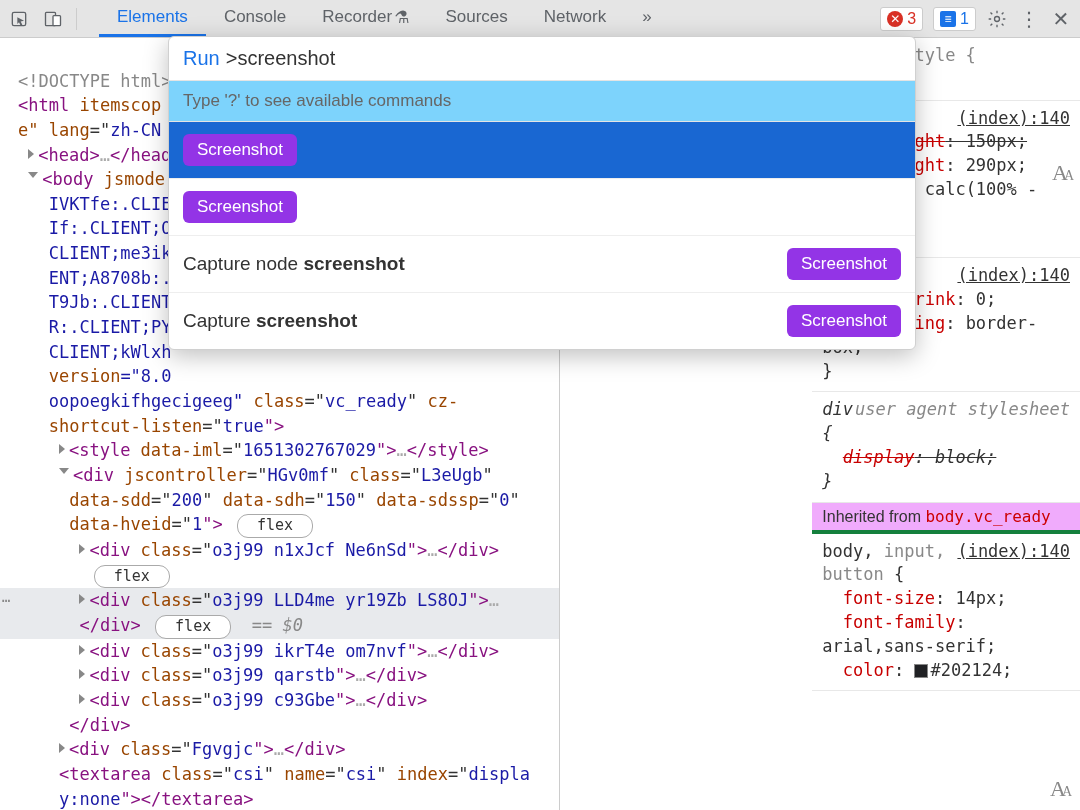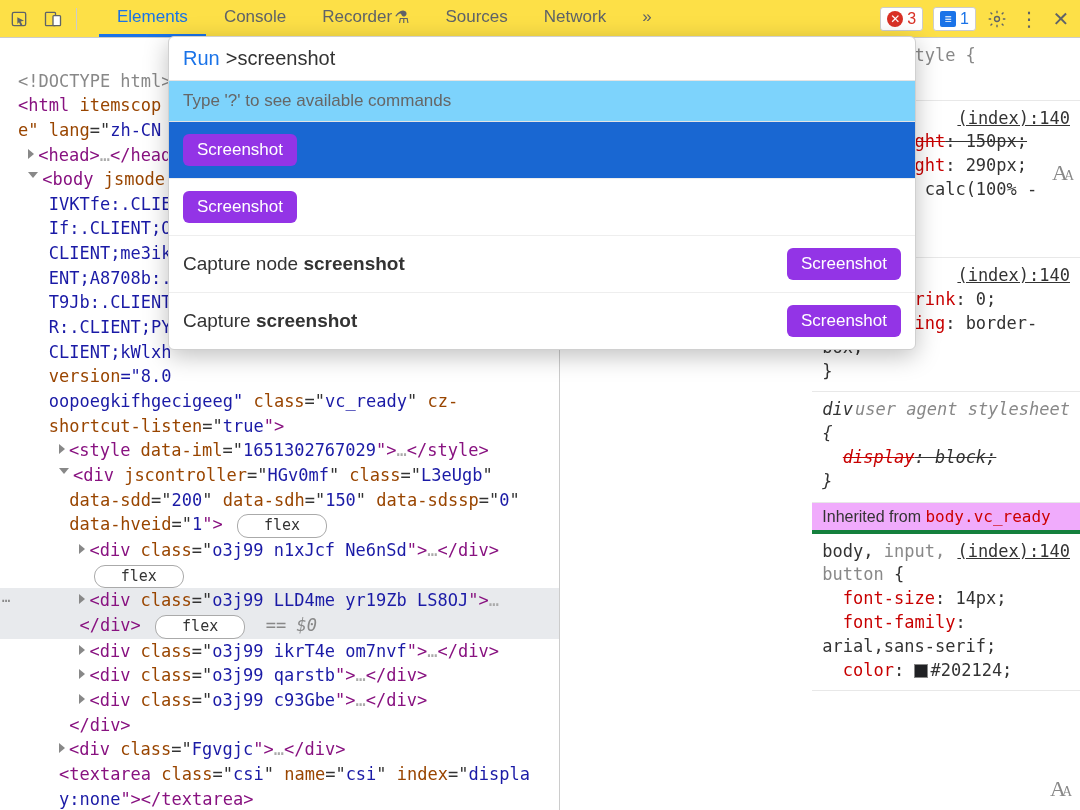--- a/index.html
+++ b/index.html
@@ -19,7 +19,7 @@
     align-items: center;
     height: 38px;
     border-bottom: 1px solid #ccc;
-    background: #fde047;
+    background: #e5e5e5;
     padding: 0 8px;
     gap: 12px;
   }

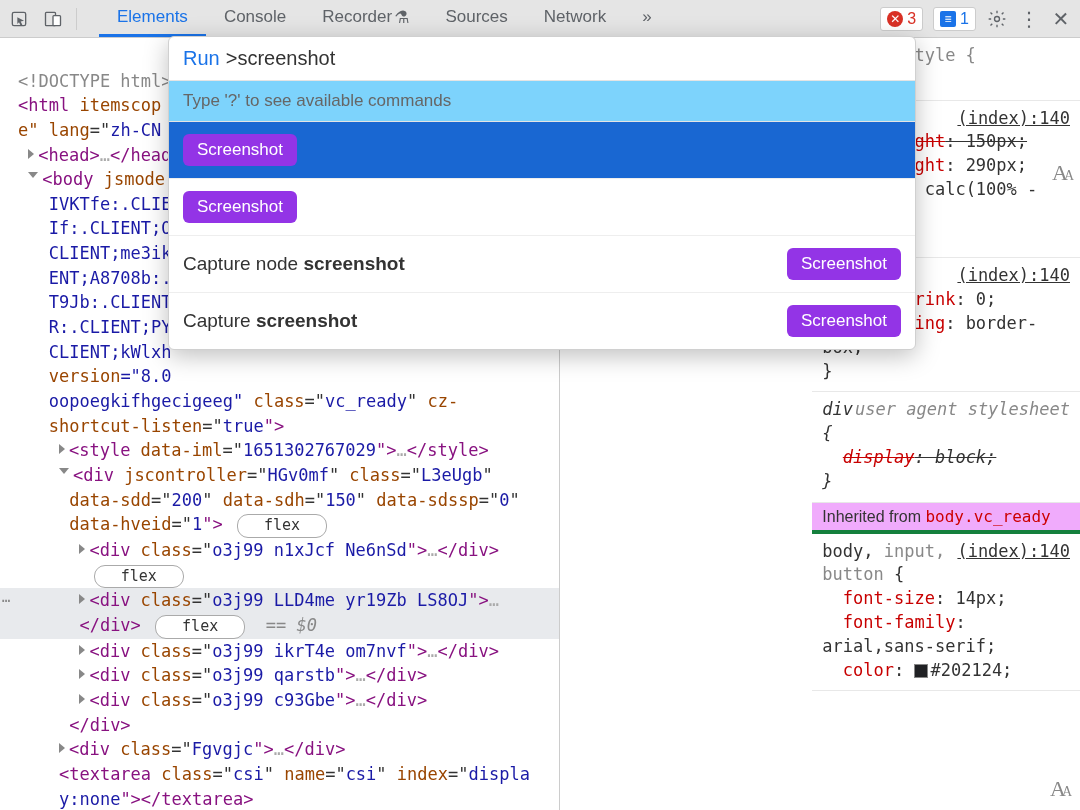--- a/index.html
+++ b/index.html
@@ -77,7 +77,7 @@
     display:inline-block;
     border:1px solid #aaa;
     border-radius: 11px;
-    padding: 0 26px;
+    padding: 0 19px;
     font-size: 15px;
     background:#fff;
     margin-left:4px;

